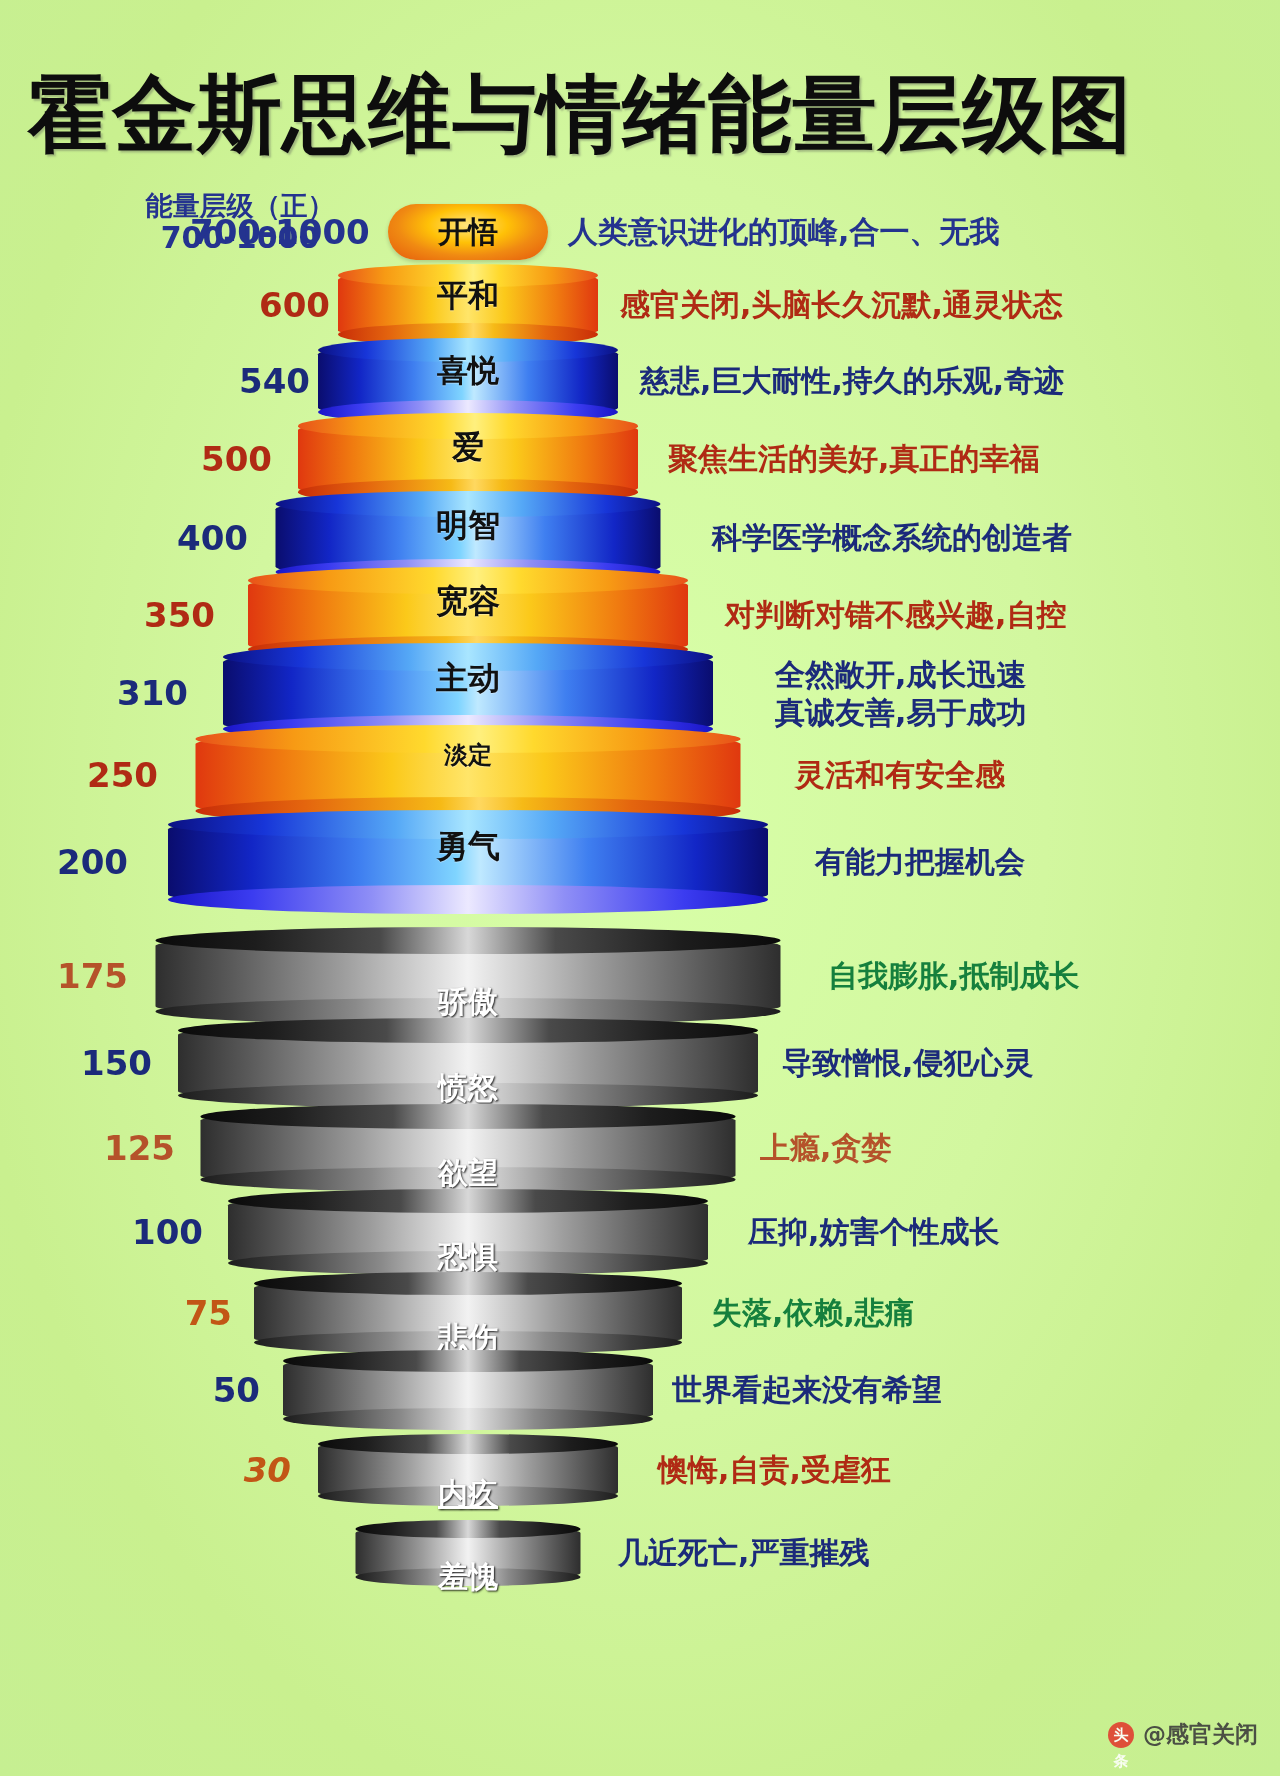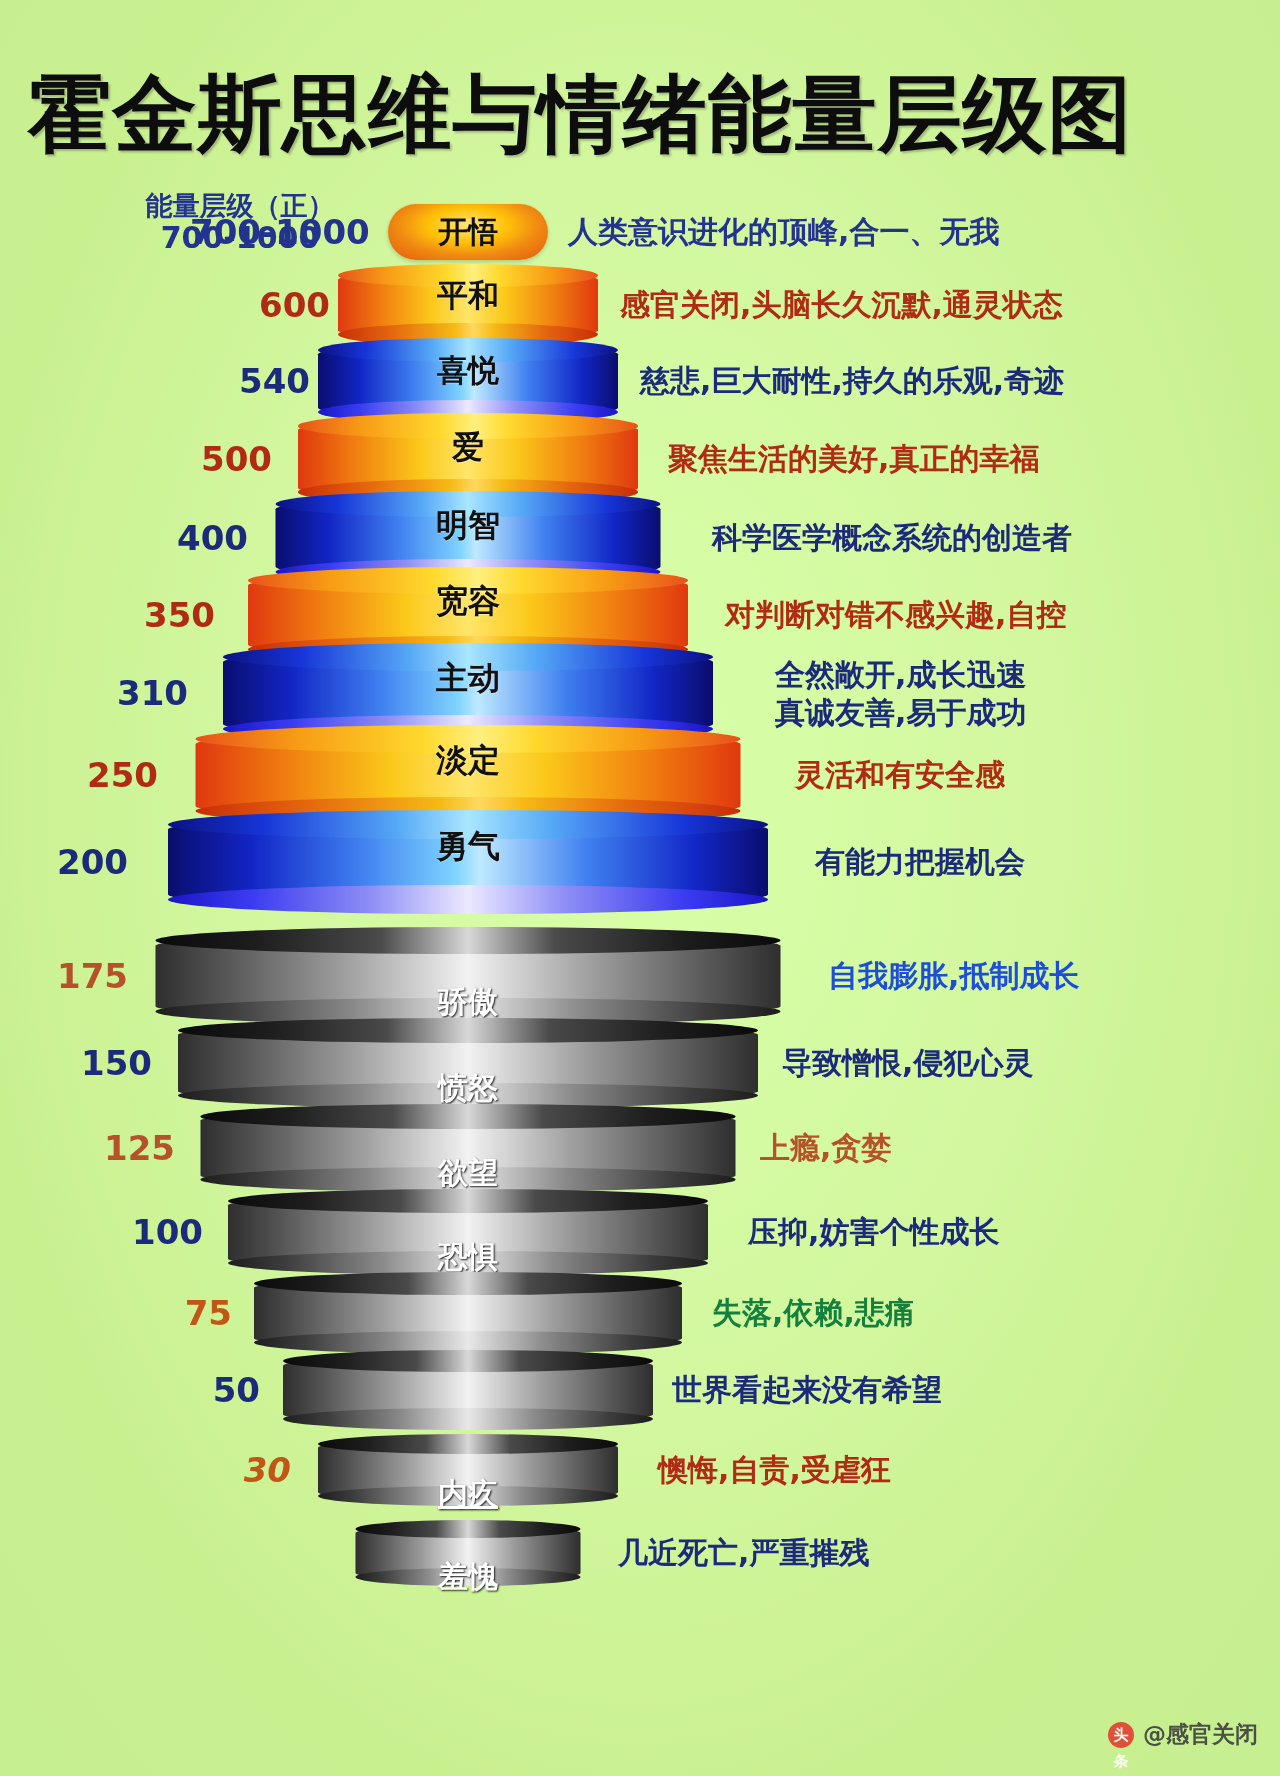--- a/index.html
+++ b/index.html
@@ -235,7 +235,7 @@
             <div class="body"></div>
             <div class="bottom"></div>
             <div class="top"></div>
-            <div class="label" style="font-size: 32px; top: 14px;">淡定</div>
+            <div class="label" style="font-size: 24px; top: 14px;">淡定</div>
           </div>
         </div>
         <div class="desc" style="left: 795px; top: 775px; color: rgb(176, 42, 20);"><span>灵活和有安全感</span></div>

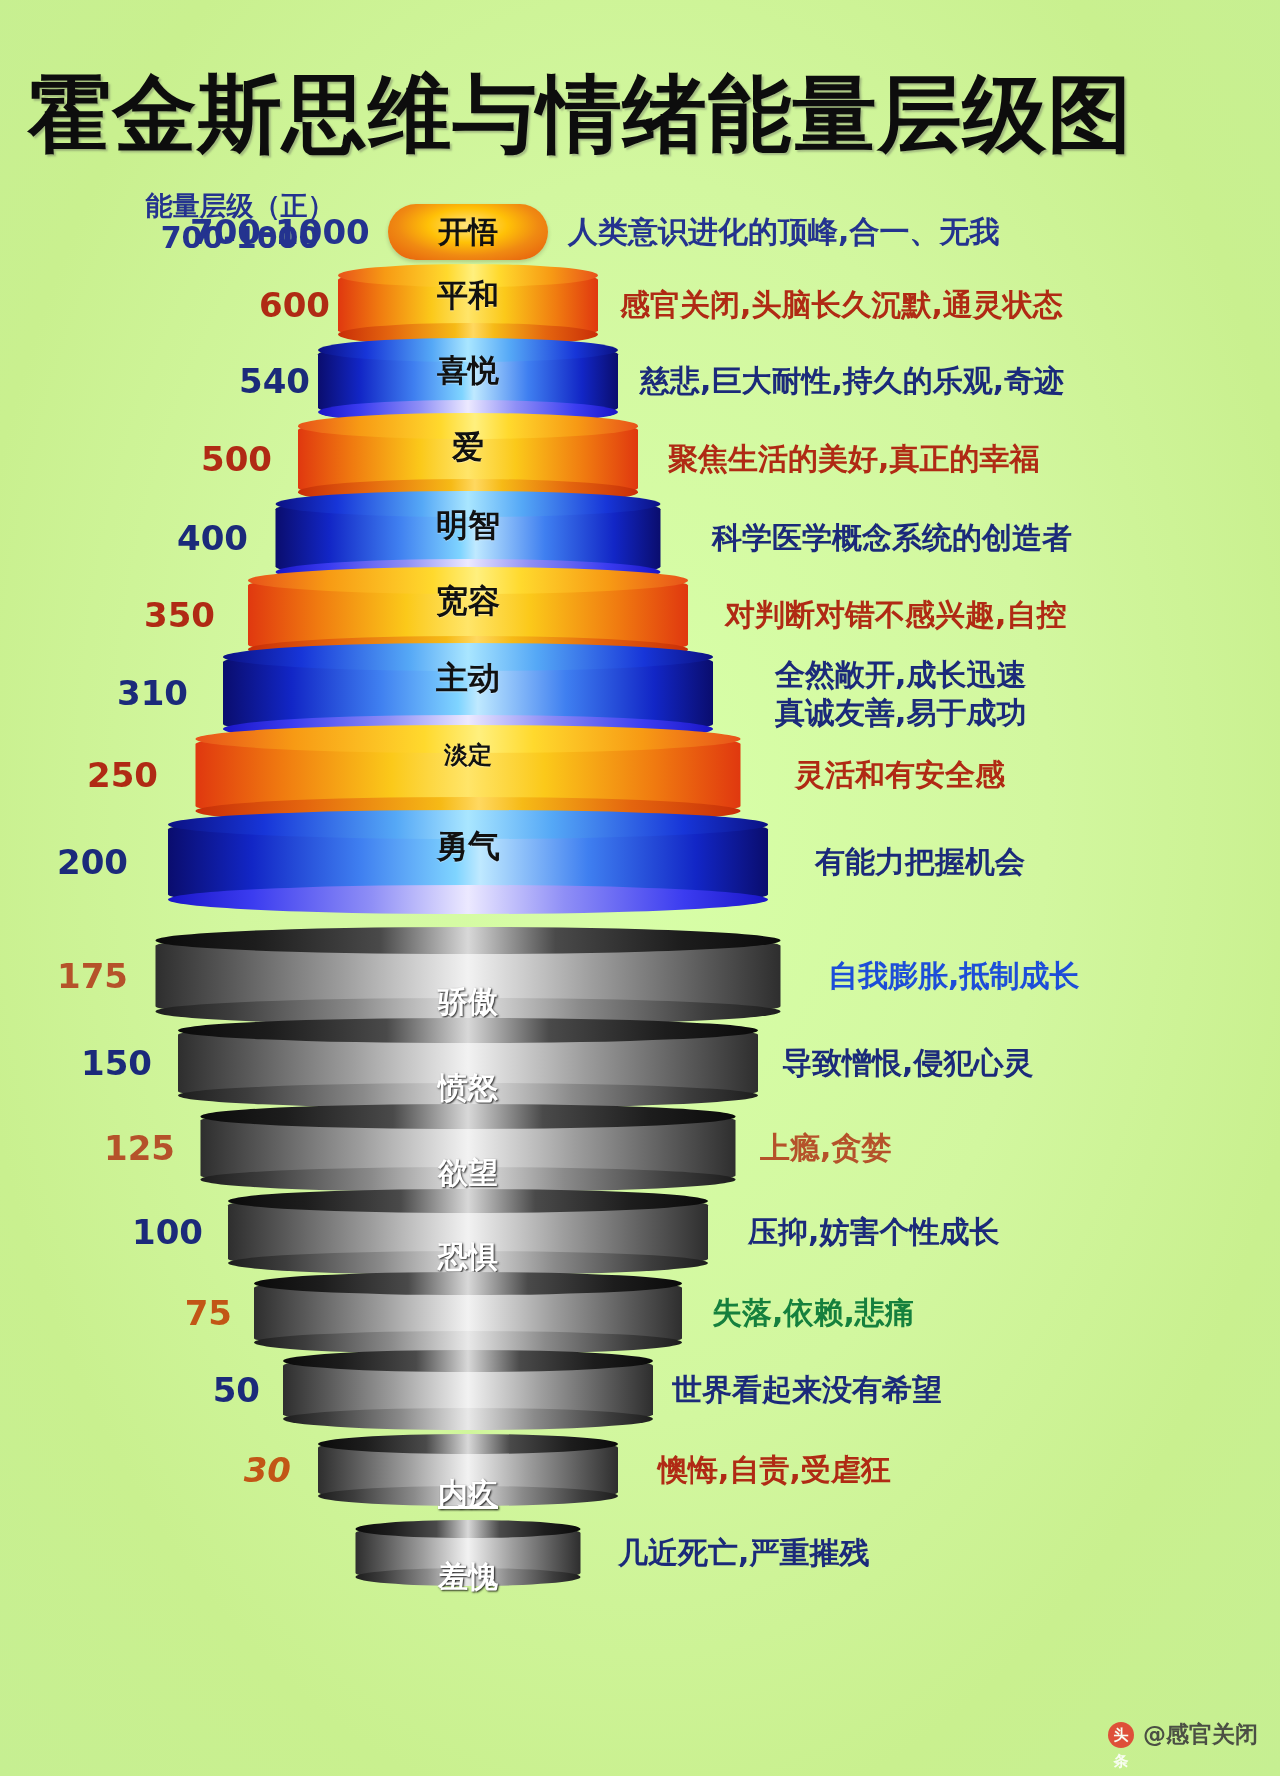--- a/index.html
+++ b/index.html
@@ -262,7 +262,7 @@
             <div class="label" style="font-size: 30px; top: 54.88px;">骄傲</div>
           </div>
         </div>
-        <div class="desc" style="left: 828px; top: 976px; color: #1d4ed8;"><span>自我膨胀,抵制成长</span></div>
+        <div class="desc" style="left: 828px; top: 976px; color: #15803d;"><span>自我膨胀,抵制成长</span></div>
       </div>
       <div class="row" style="top: 0px;">
         <div class="level-num" style="color: rgb(27, 42, 122); left: 42px; width: 110px; top: 1063px;">150</div>

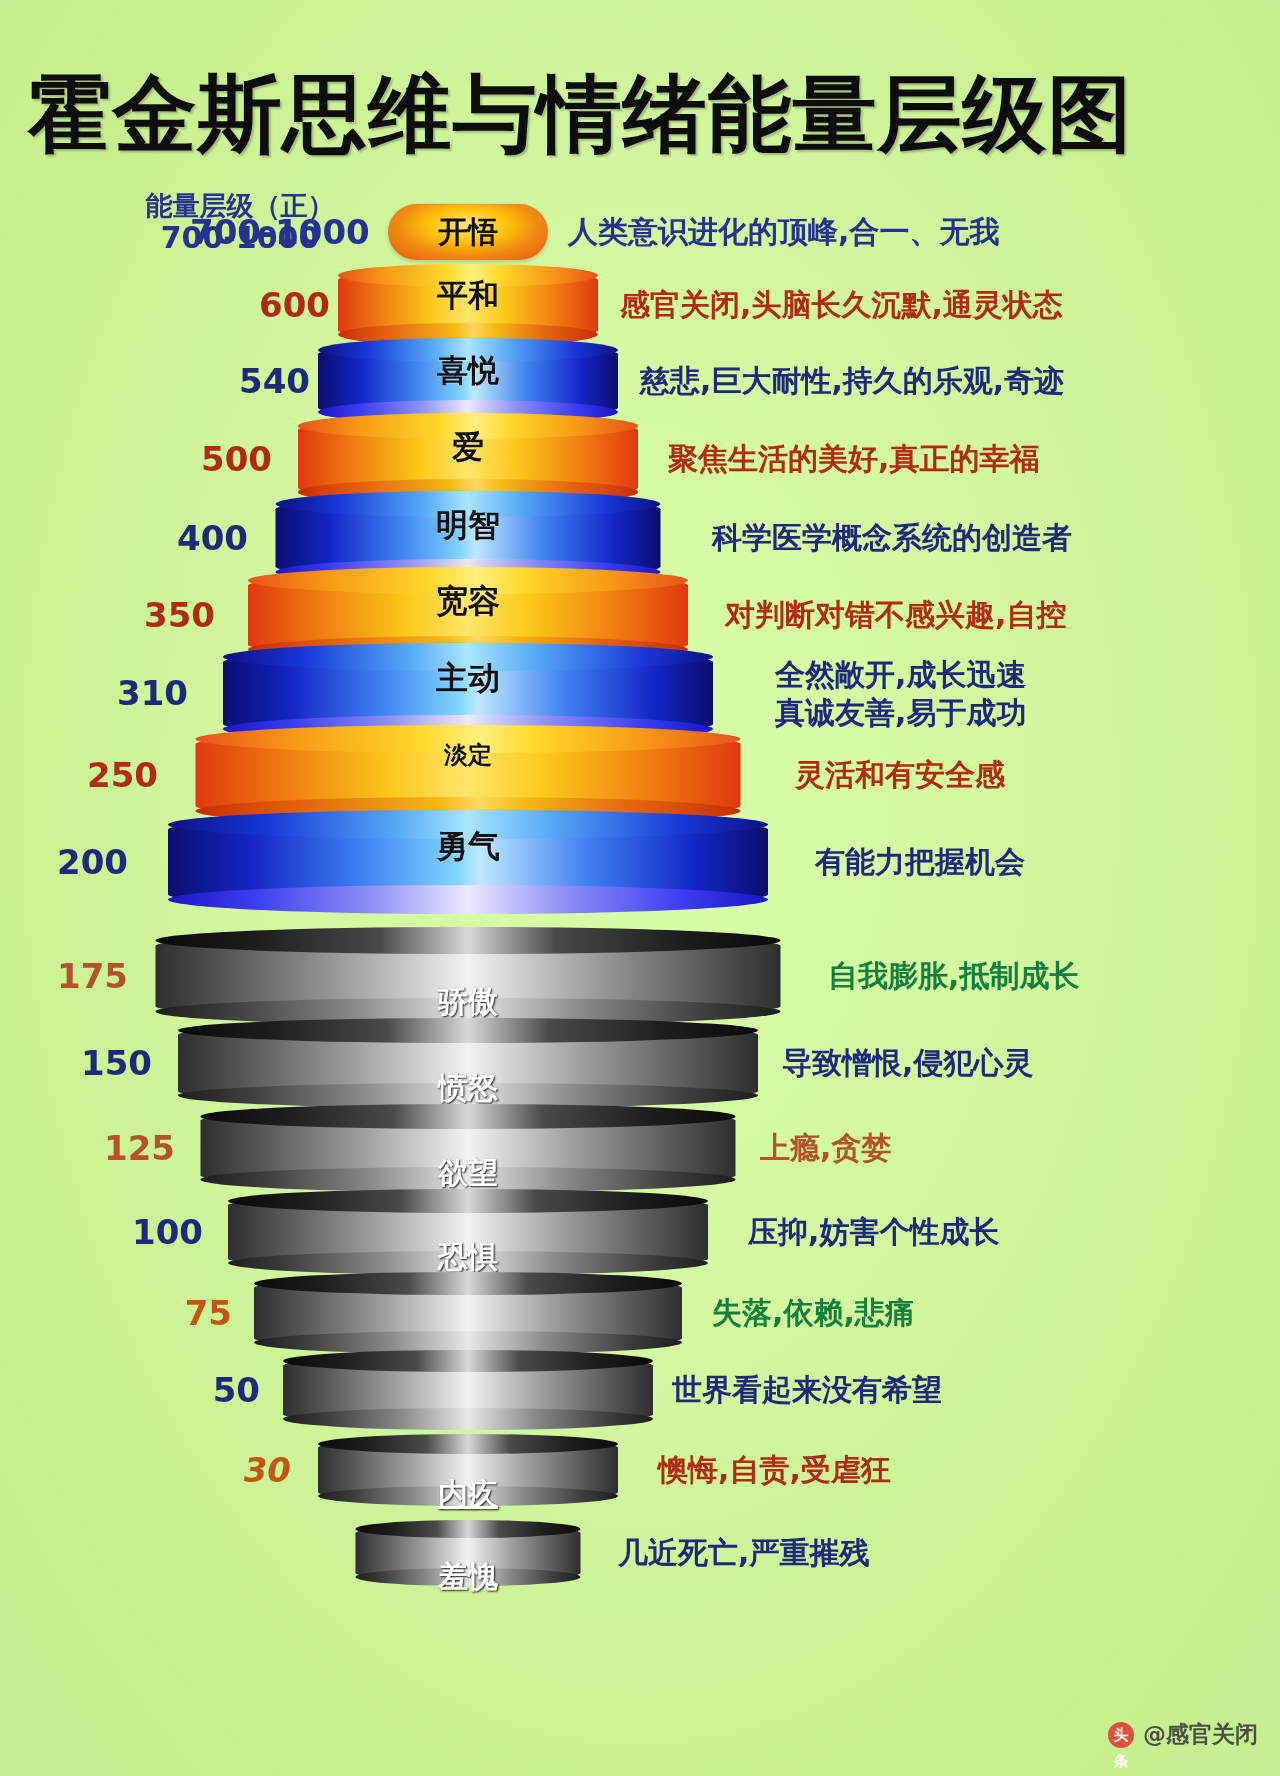--- a/index.html
+++ b/index.html
@@ -307,6 +307,7 @@
             <div class="body"></div>
             <div class="bottom"></div>
             <div class="top"></div>
+            <div class="label" style="font-size: 30px; top: 45.92px;">悲伤</div>
           </div>
         </div>
         <div class="desc" style="left: 712px; top: 1313px; color: #15803d;"><span>失落,依赖,悲痛</span></div>

